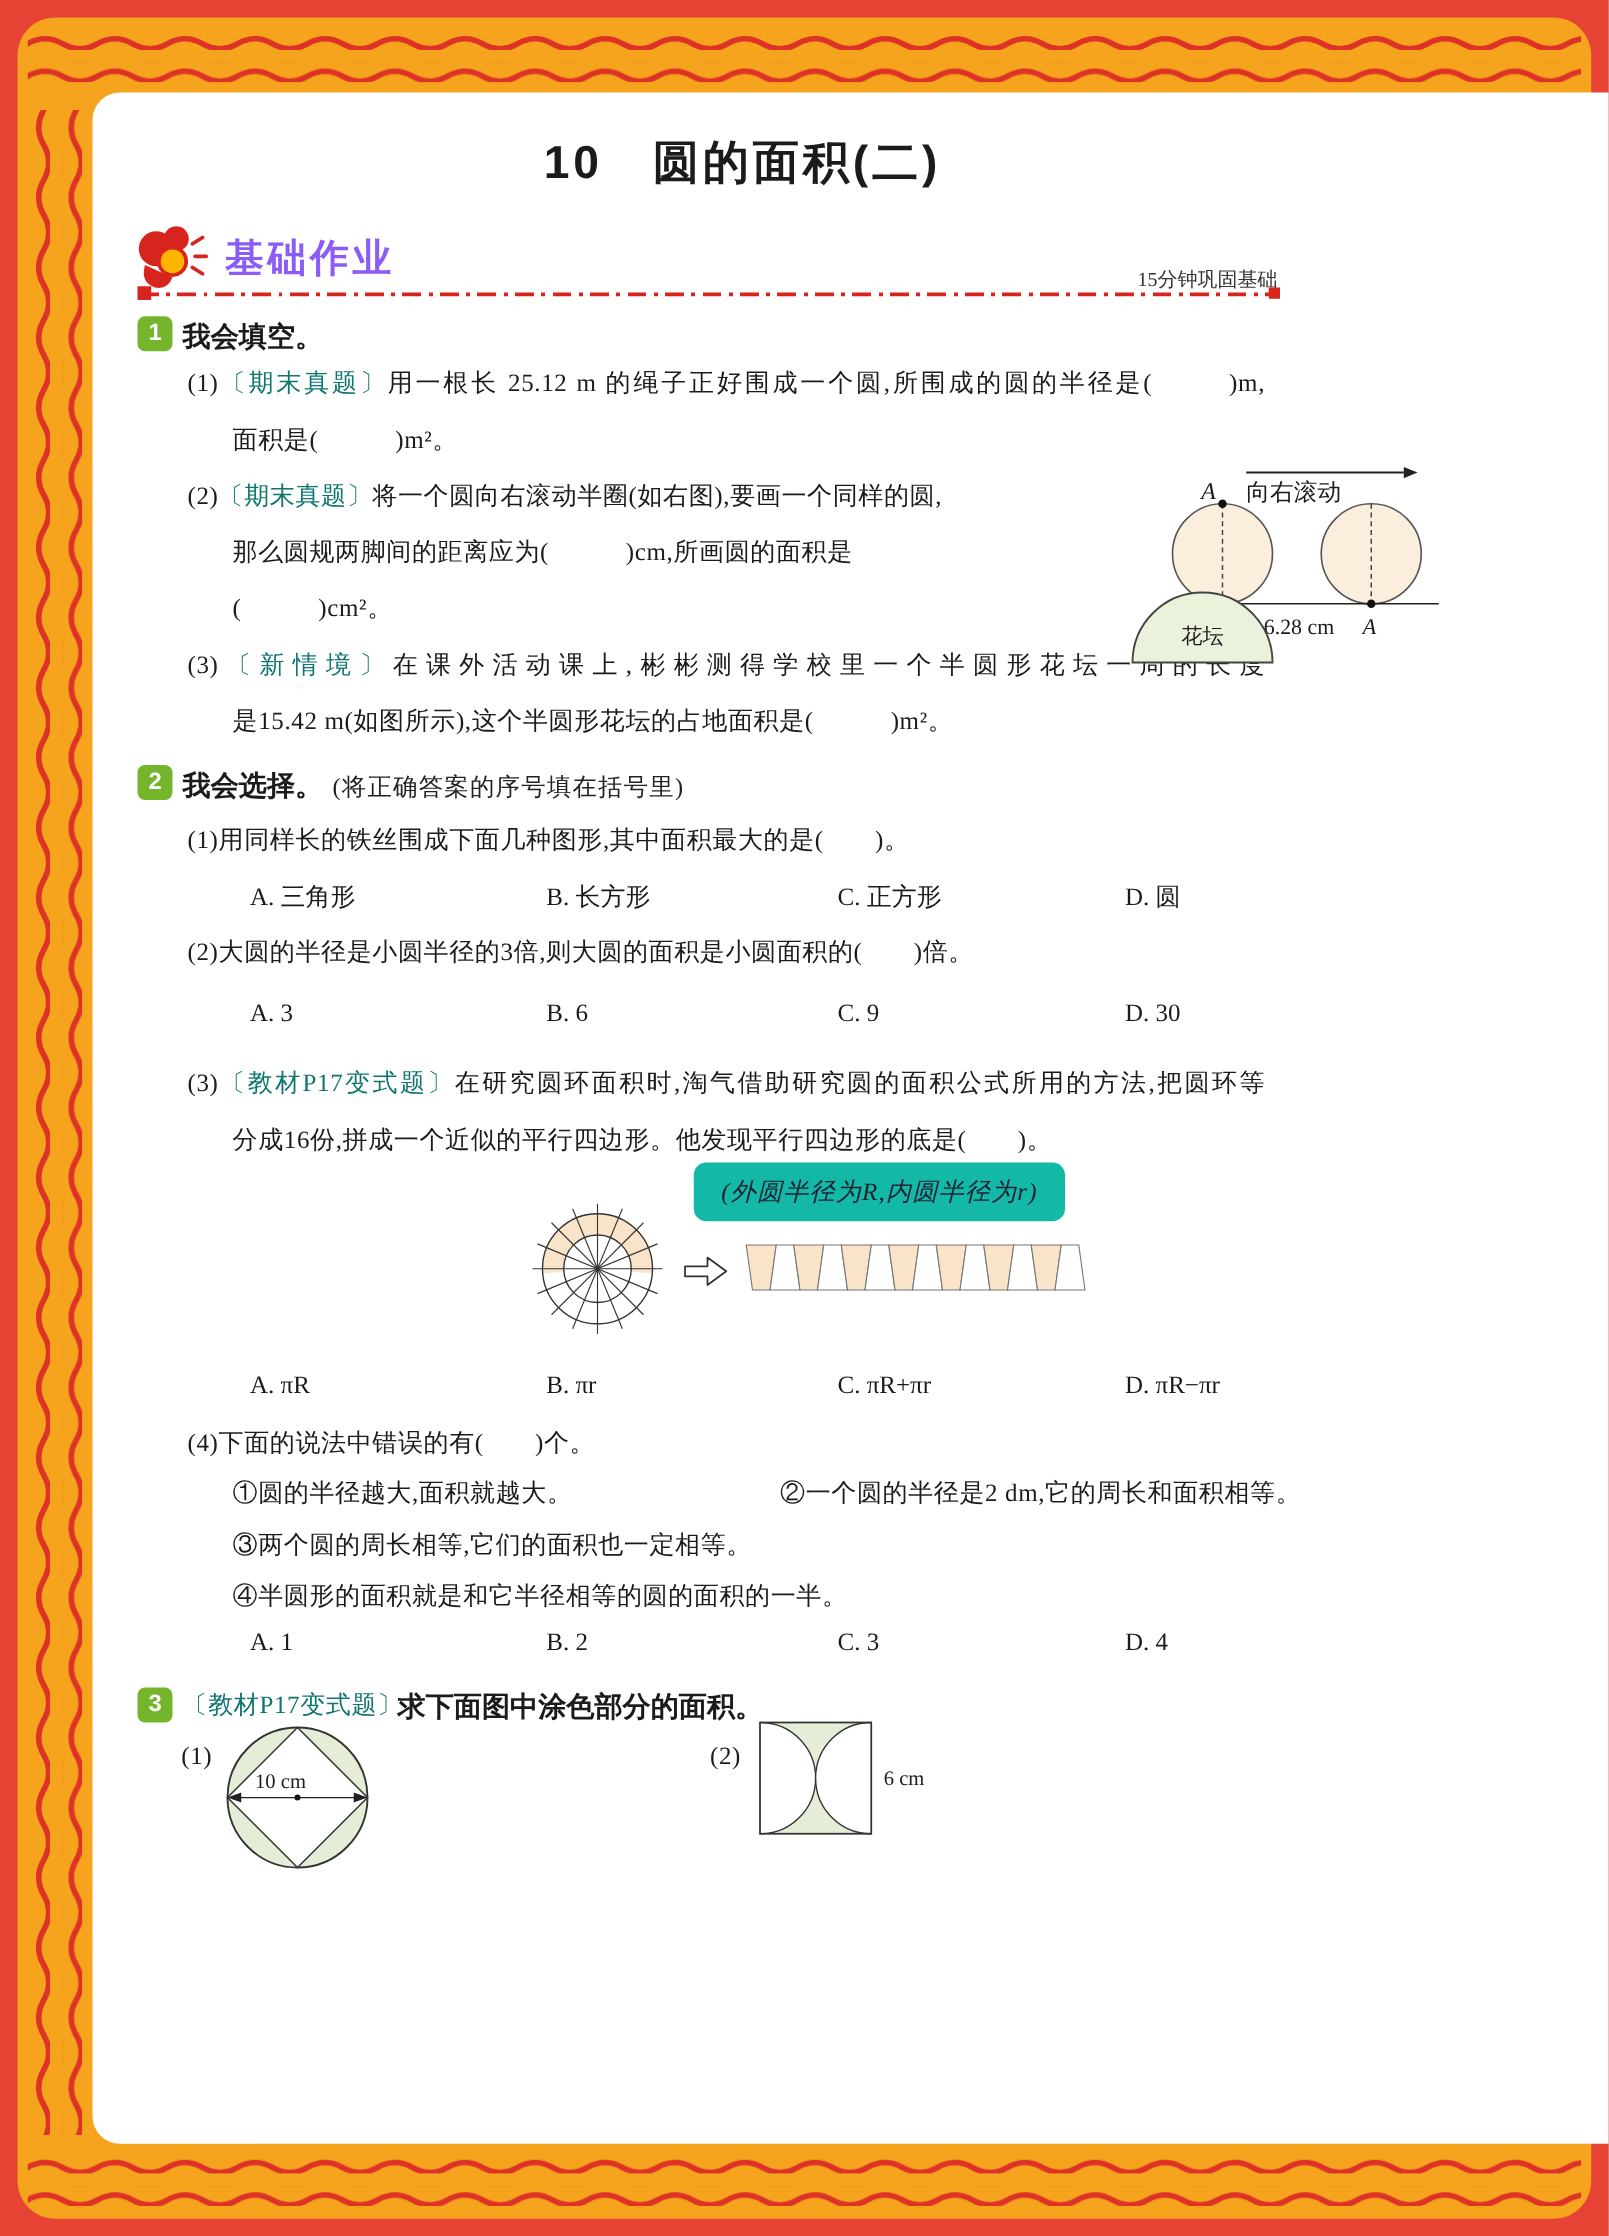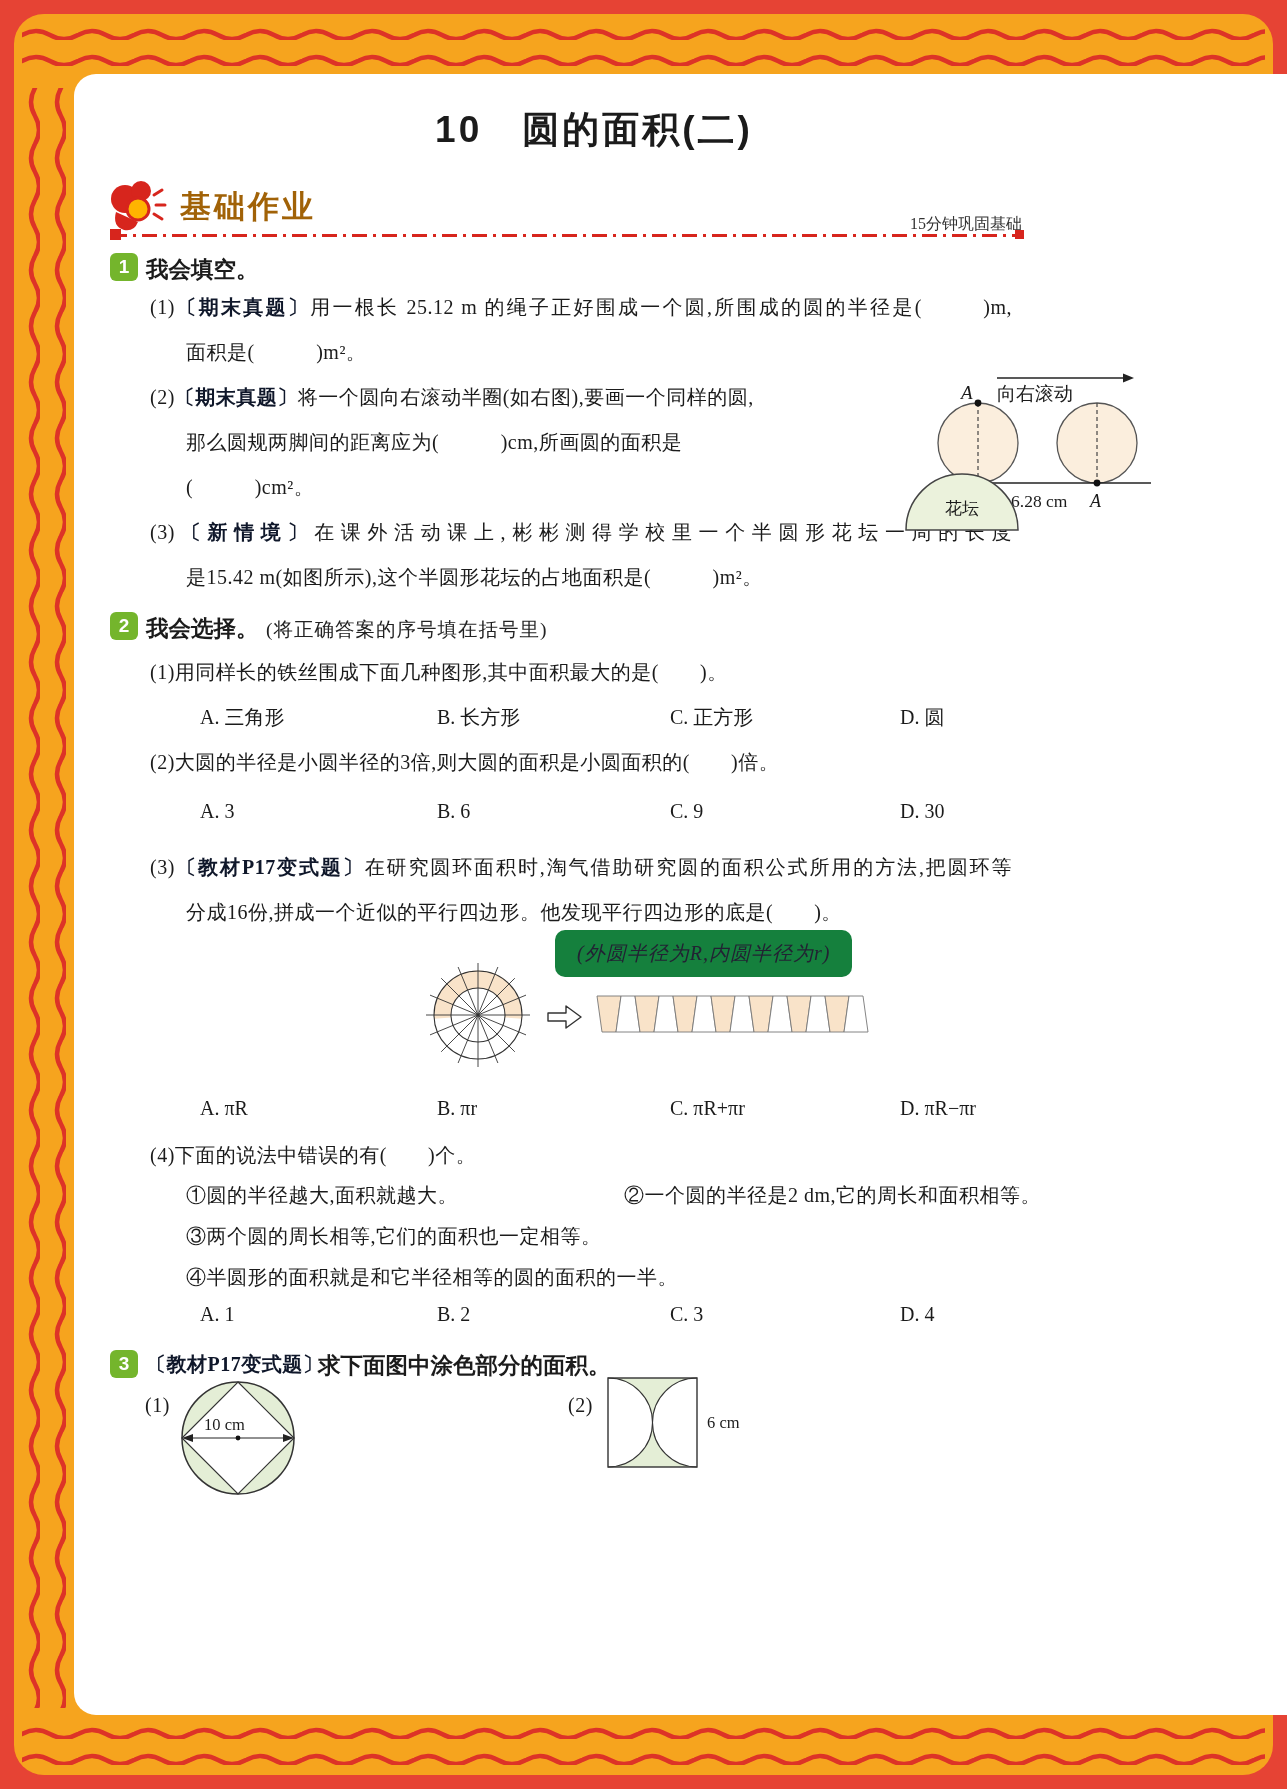--- a/index.html
+++ b/index.html
@@ -11,7 +11,7 @@
   .content{position:absolute;left:74px;top:74px;width:1285px;height:1641px;background:#ffffff;border-radius:22px;}
   .hd{font-family:"Liberation Sans","DejaVu Sans",sans-serif;font-weight:bold;color:#1b1b1b;}
   .page-title{position:absolute;left:0;top:31px;width:1040px;text-align:center;font-size:37px;letter-spacing:3px;}
-  .sec-title{position:absolute;left:106px;top:112px;font-size:31px;color:#a16207;letter-spacing:3px;}
+  .sec-title{position:absolute;left:106px;top:112px;font-size:31px;color:#8b5cf6;letter-spacing:3px;}
   .timer{position:absolute;left:700px;top:140px;width:248px;text-align:right;font-size:16px;color:#333;}
   .divider{position:absolute;left:38px;top:160px;width:910px;height:3px;
      background:repeating-linear-gradient(90deg,#d7251d 0 15px,transparent 15px 21px,#d7251d 21px 24px,transparent 24px 30px);}

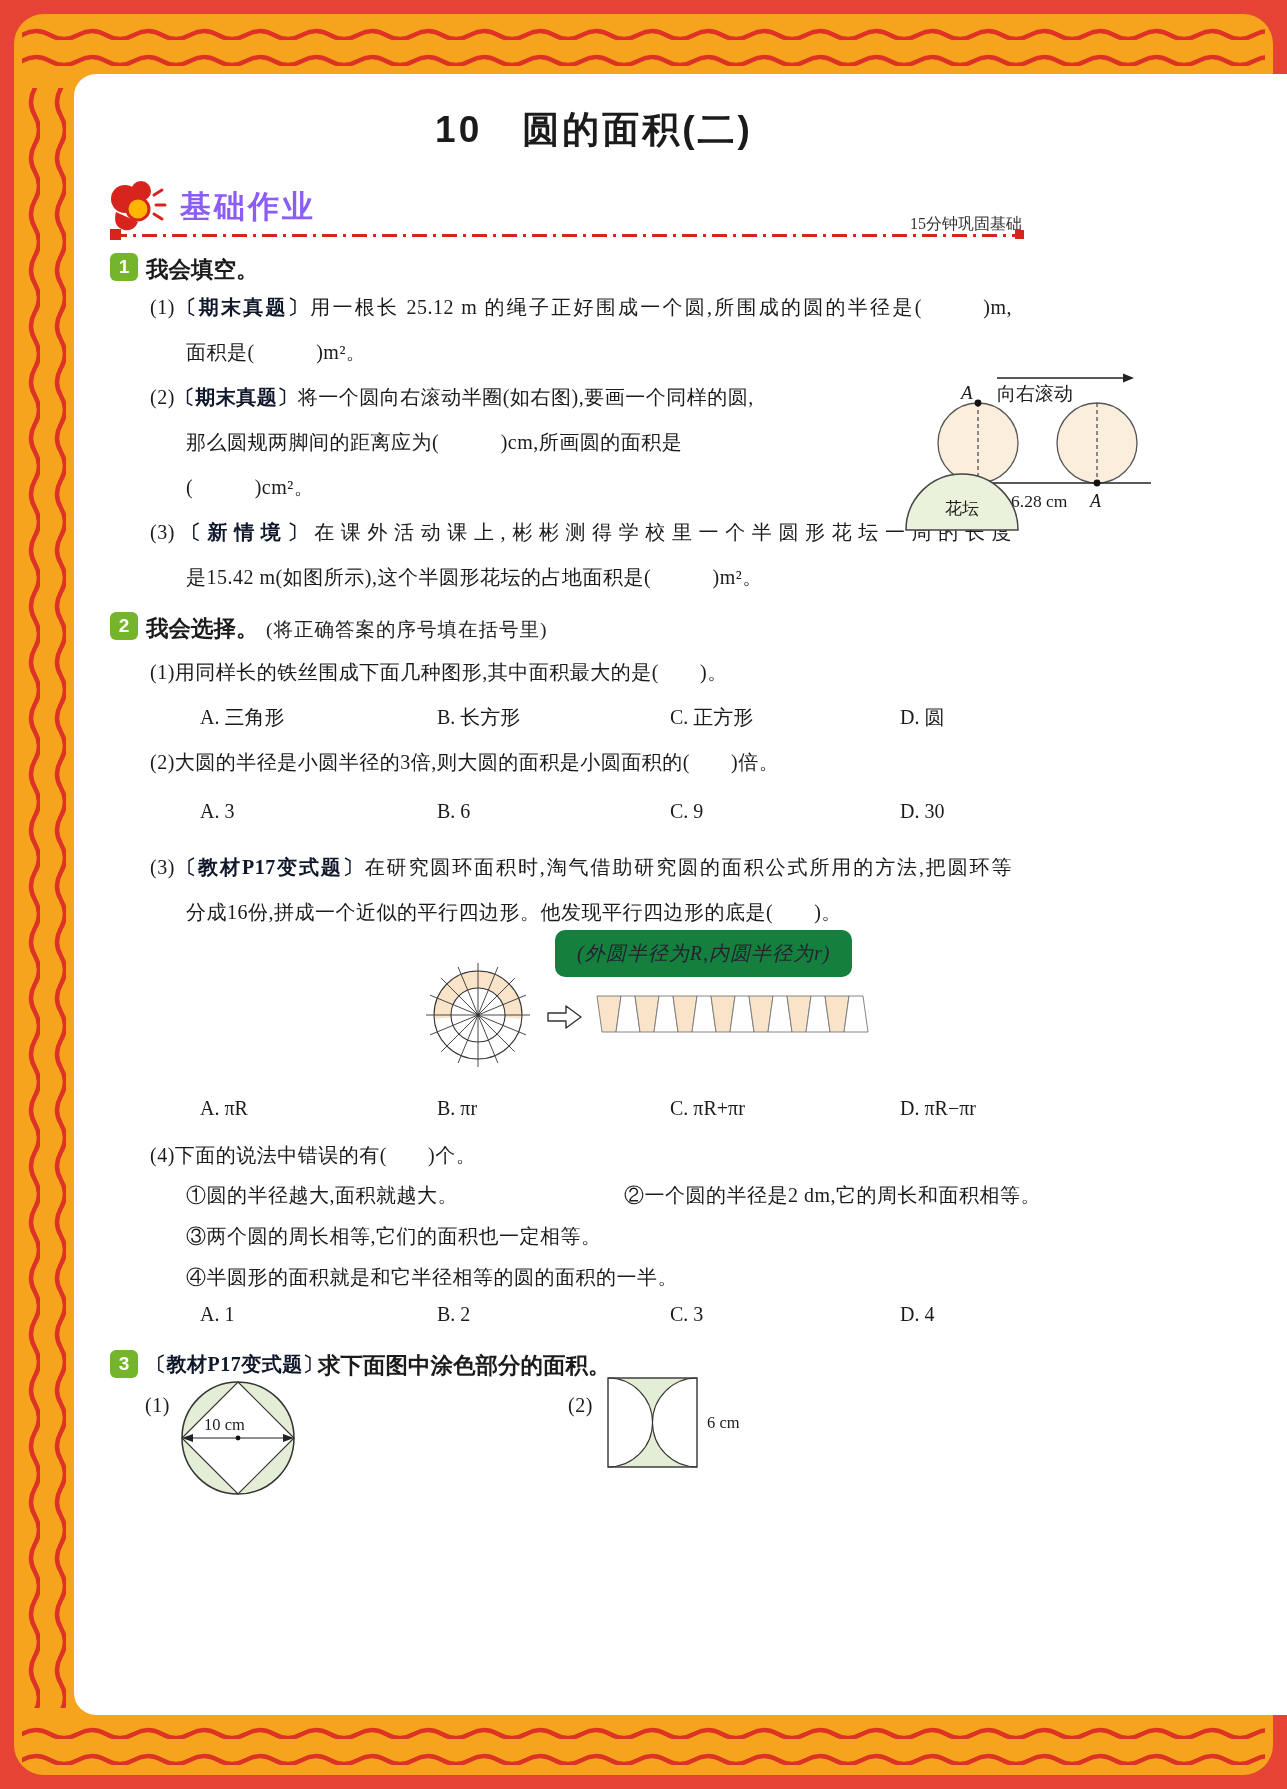--- a/index.html
+++ b/index.html
@@ -22,7 +22,7 @@
   .qtitle{position:absolute;font-size:22.5px;}
   .line{position:absolute;font-size:20px;line-height:30px;color:#1b1b1b;white-space:nowrap;letter-spacing:0.5px;}
   .just{white-space:normal;width:862px;text-align:justify;text-align-last:justify;}
-  .tag{color:#0f172a;font-weight:bold;}
+  .tag{color:#0f766e;}
   .opt{position:absolute;font-size:20px;color:#1b1b1b;white-space:nowrap;}
   .subtitle{position:absolute;font-size:19.5px;color:#222;letter-spacing:1px;}
   .hintbox{position:absolute;left:481px;top:856px;background:#15803d;border-radius:10px;

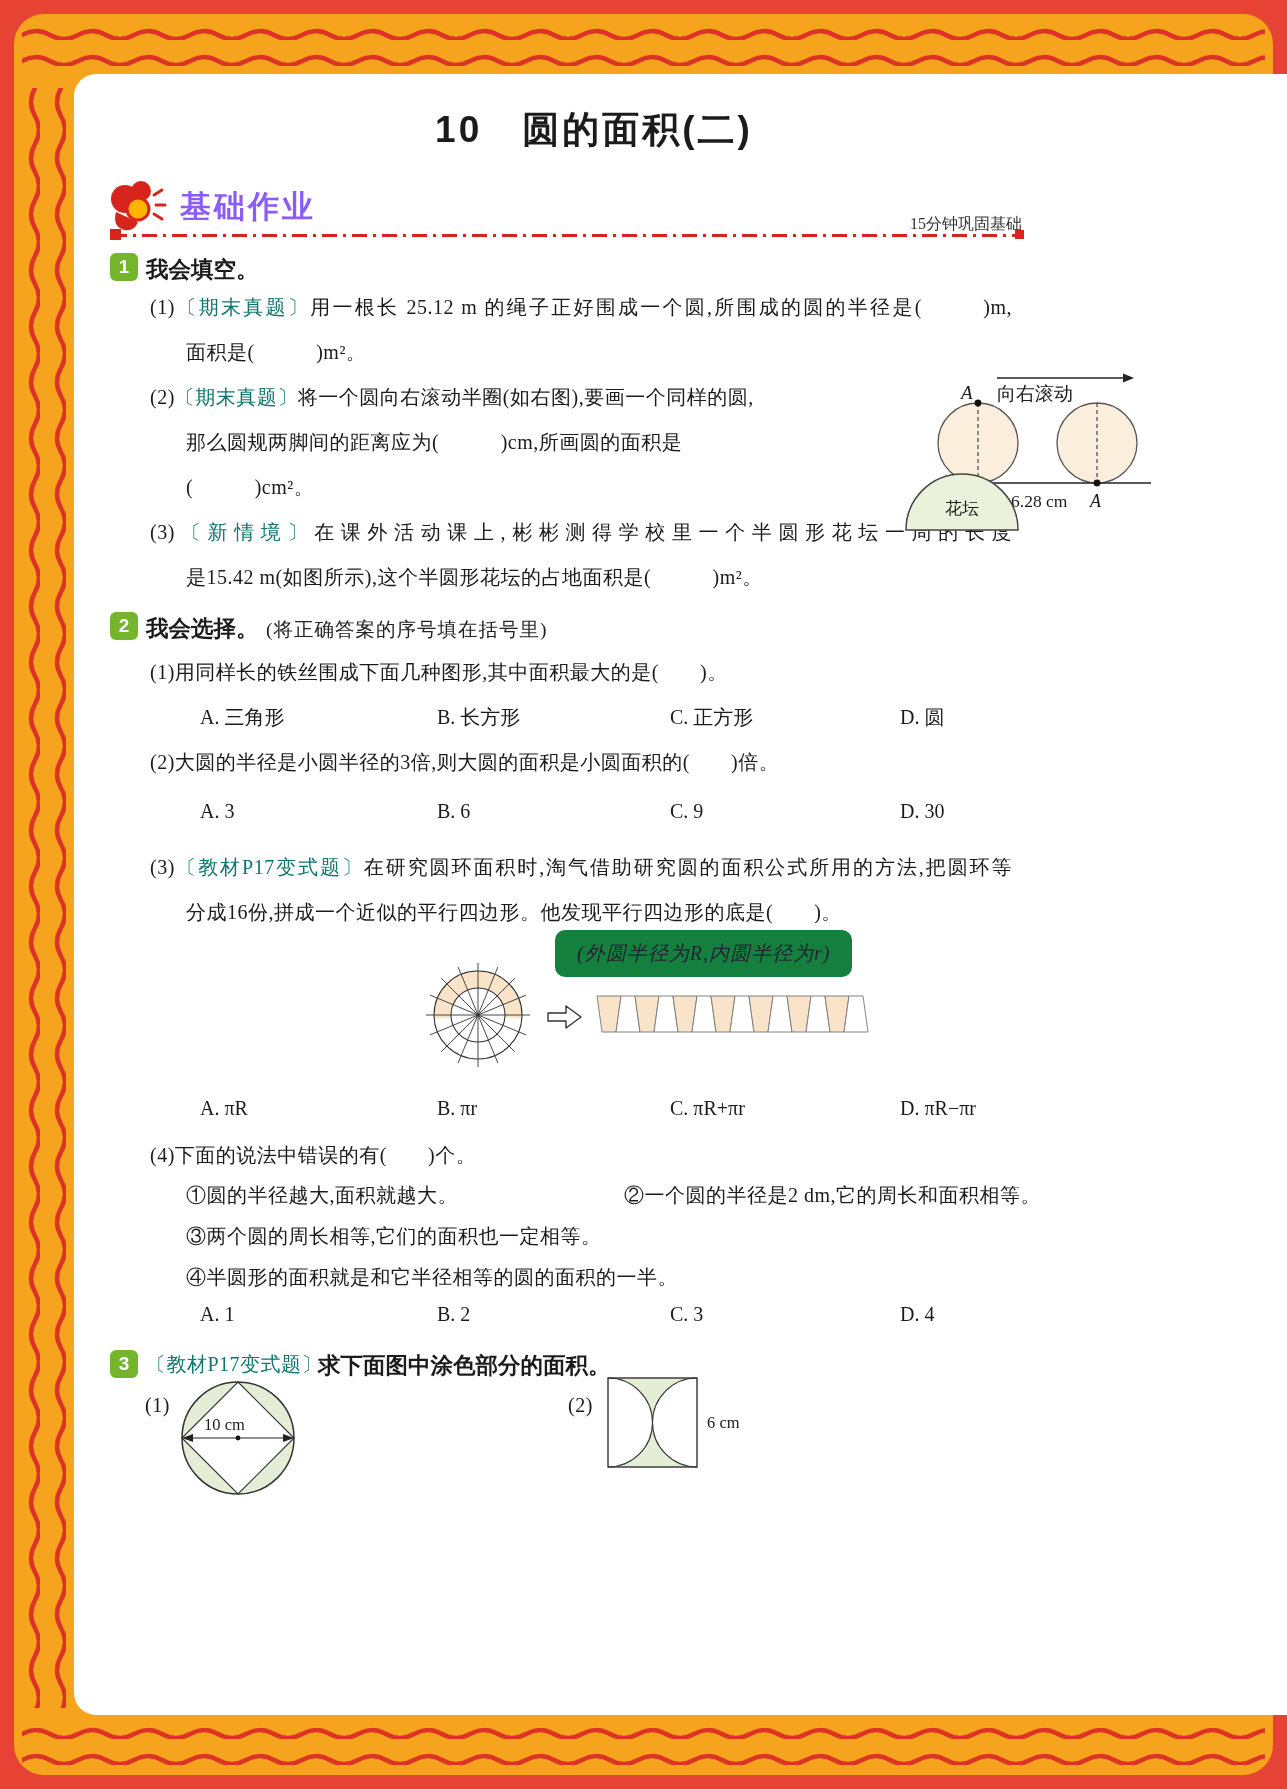--- a/index.html
+++ b/index.html
@@ -25,7 +25,7 @@
   .tag{color:#0f766e;}
   .opt{position:absolute;font-size:20px;color:#1b1b1b;white-space:nowrap;}
   .subtitle{position:absolute;font-size:19.5px;color:#222;letter-spacing:1px;}
-  .hintbox{position:absolute;left:481px;top:856px;background:#15803d;border-radius:10px;
+  .hintbox{position:absolute;left:481px;top:856px;background:#14b8a6;border-radius:10px;
            padding:10px 22px;font-size:20px;font-style:italic;color:#223;letter-spacing:1px;}
   .side-tab{position:absolute;left:1187px;top:352px;width:72px;height:146px;background:#f6a41e;
             border-radius:18px 0 0 18px;display:flex;align-items:center;justify-content:center;}

